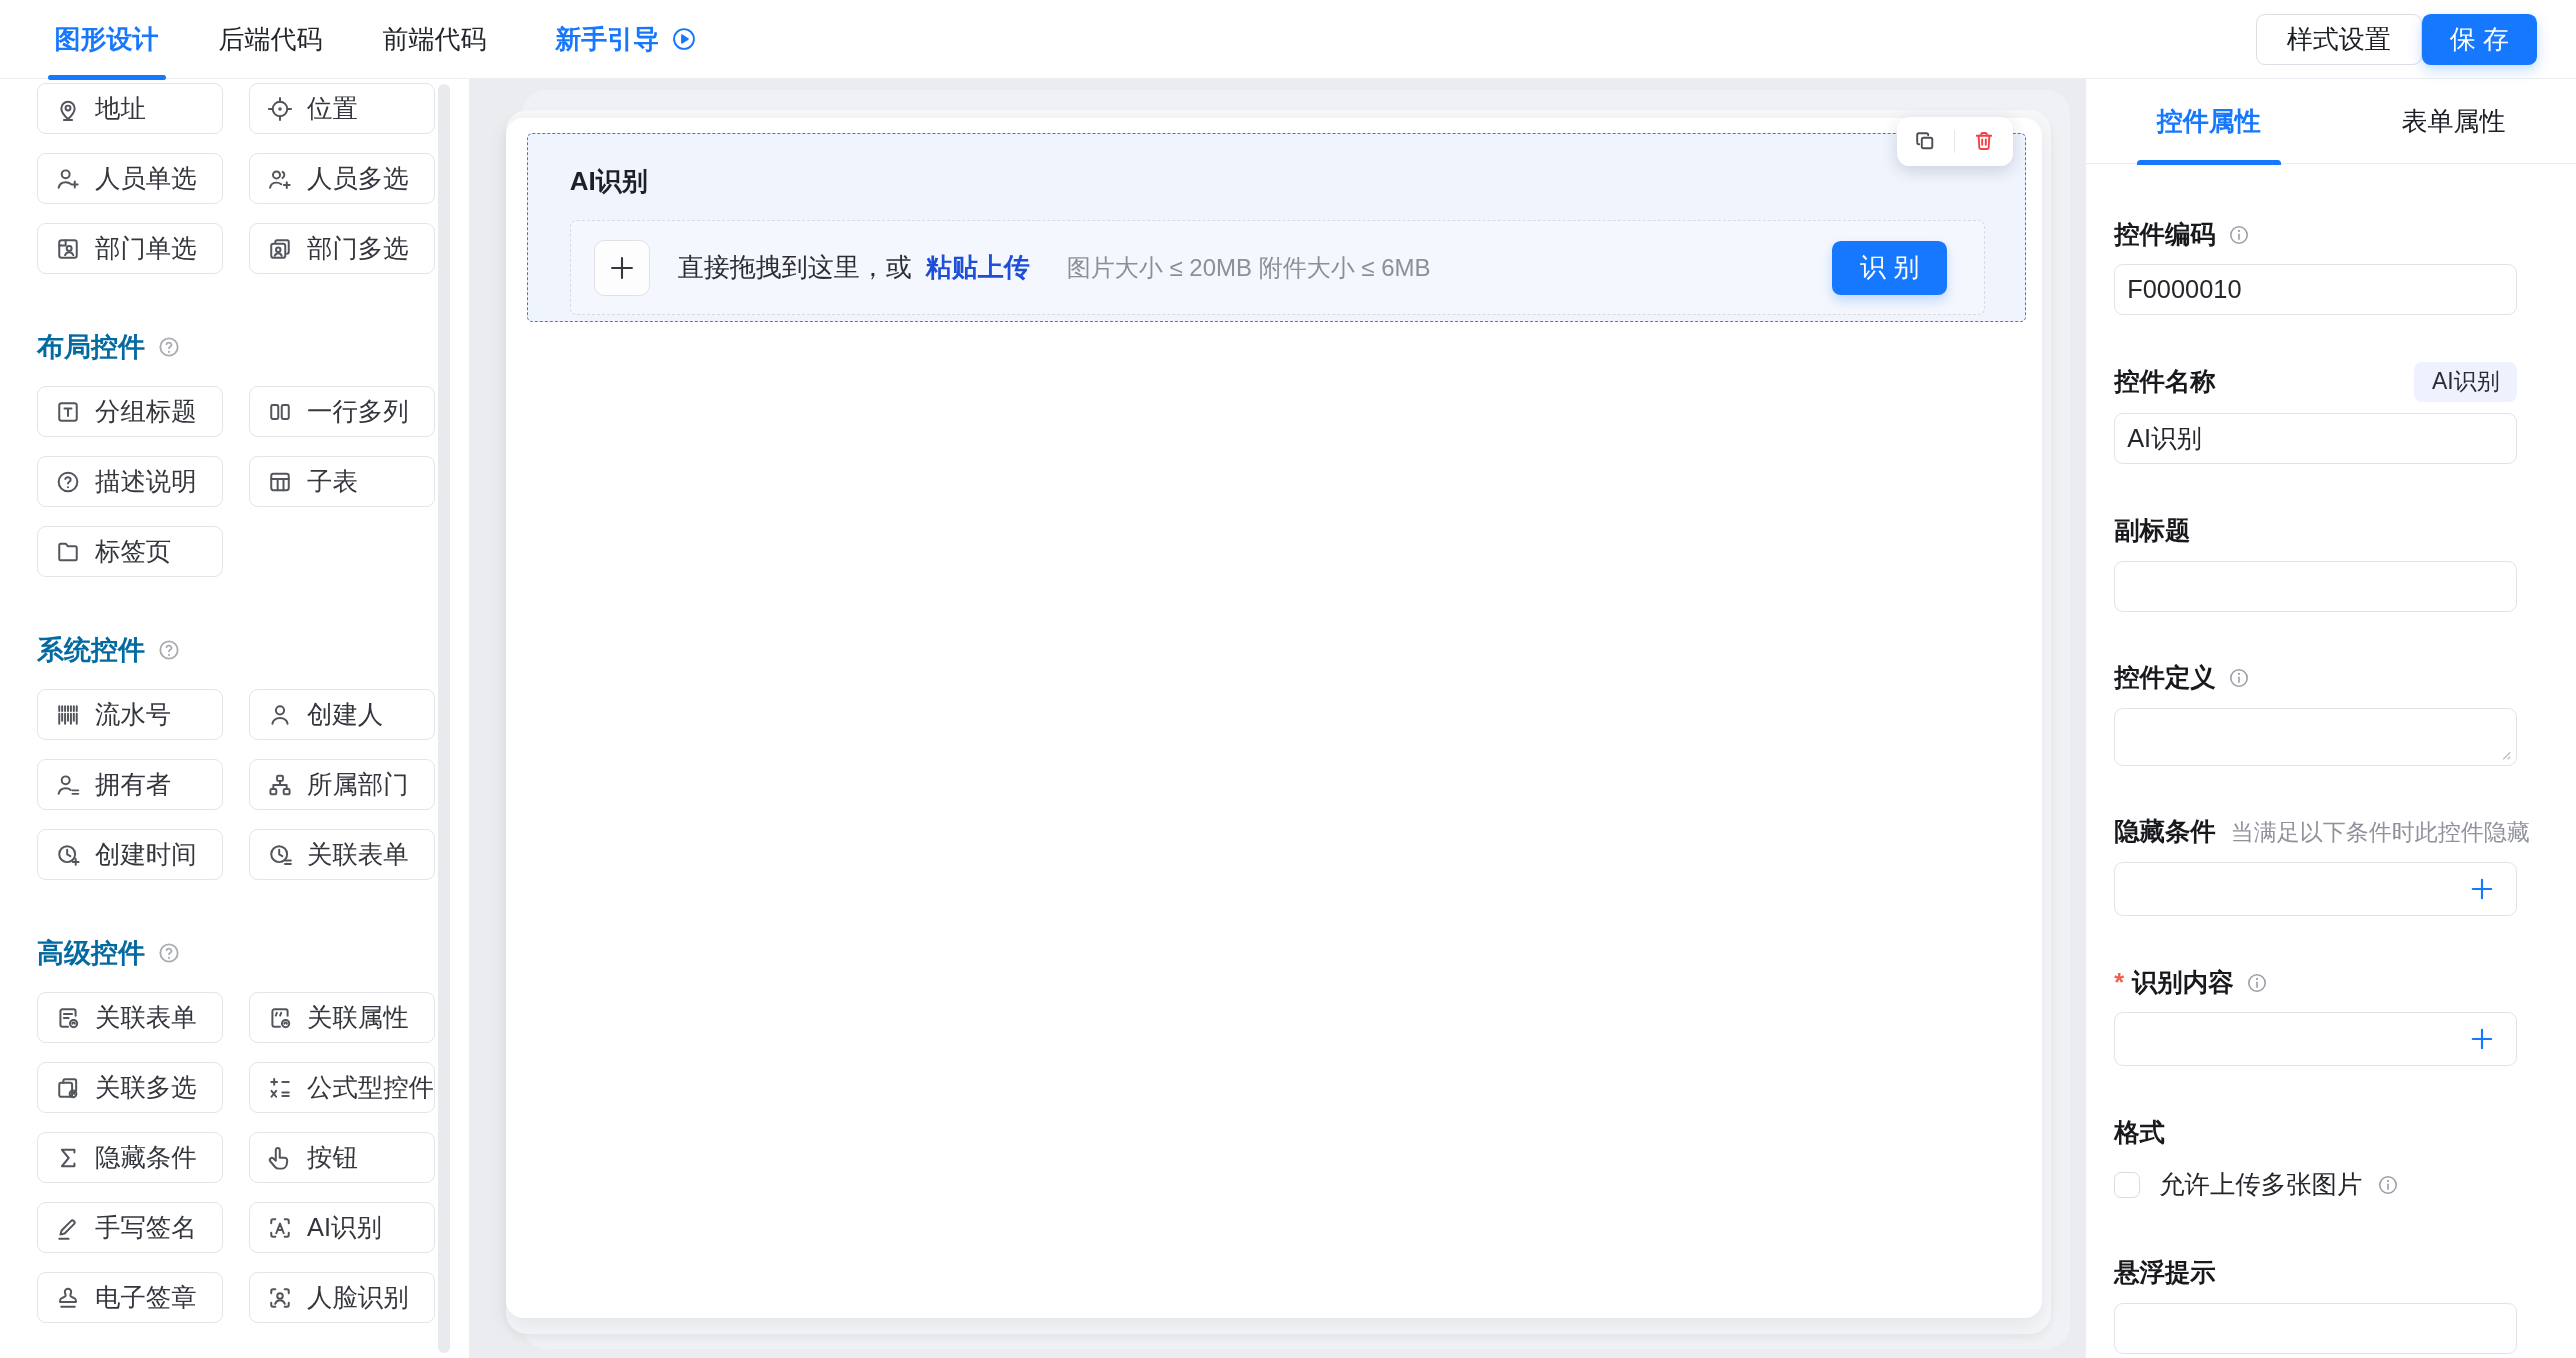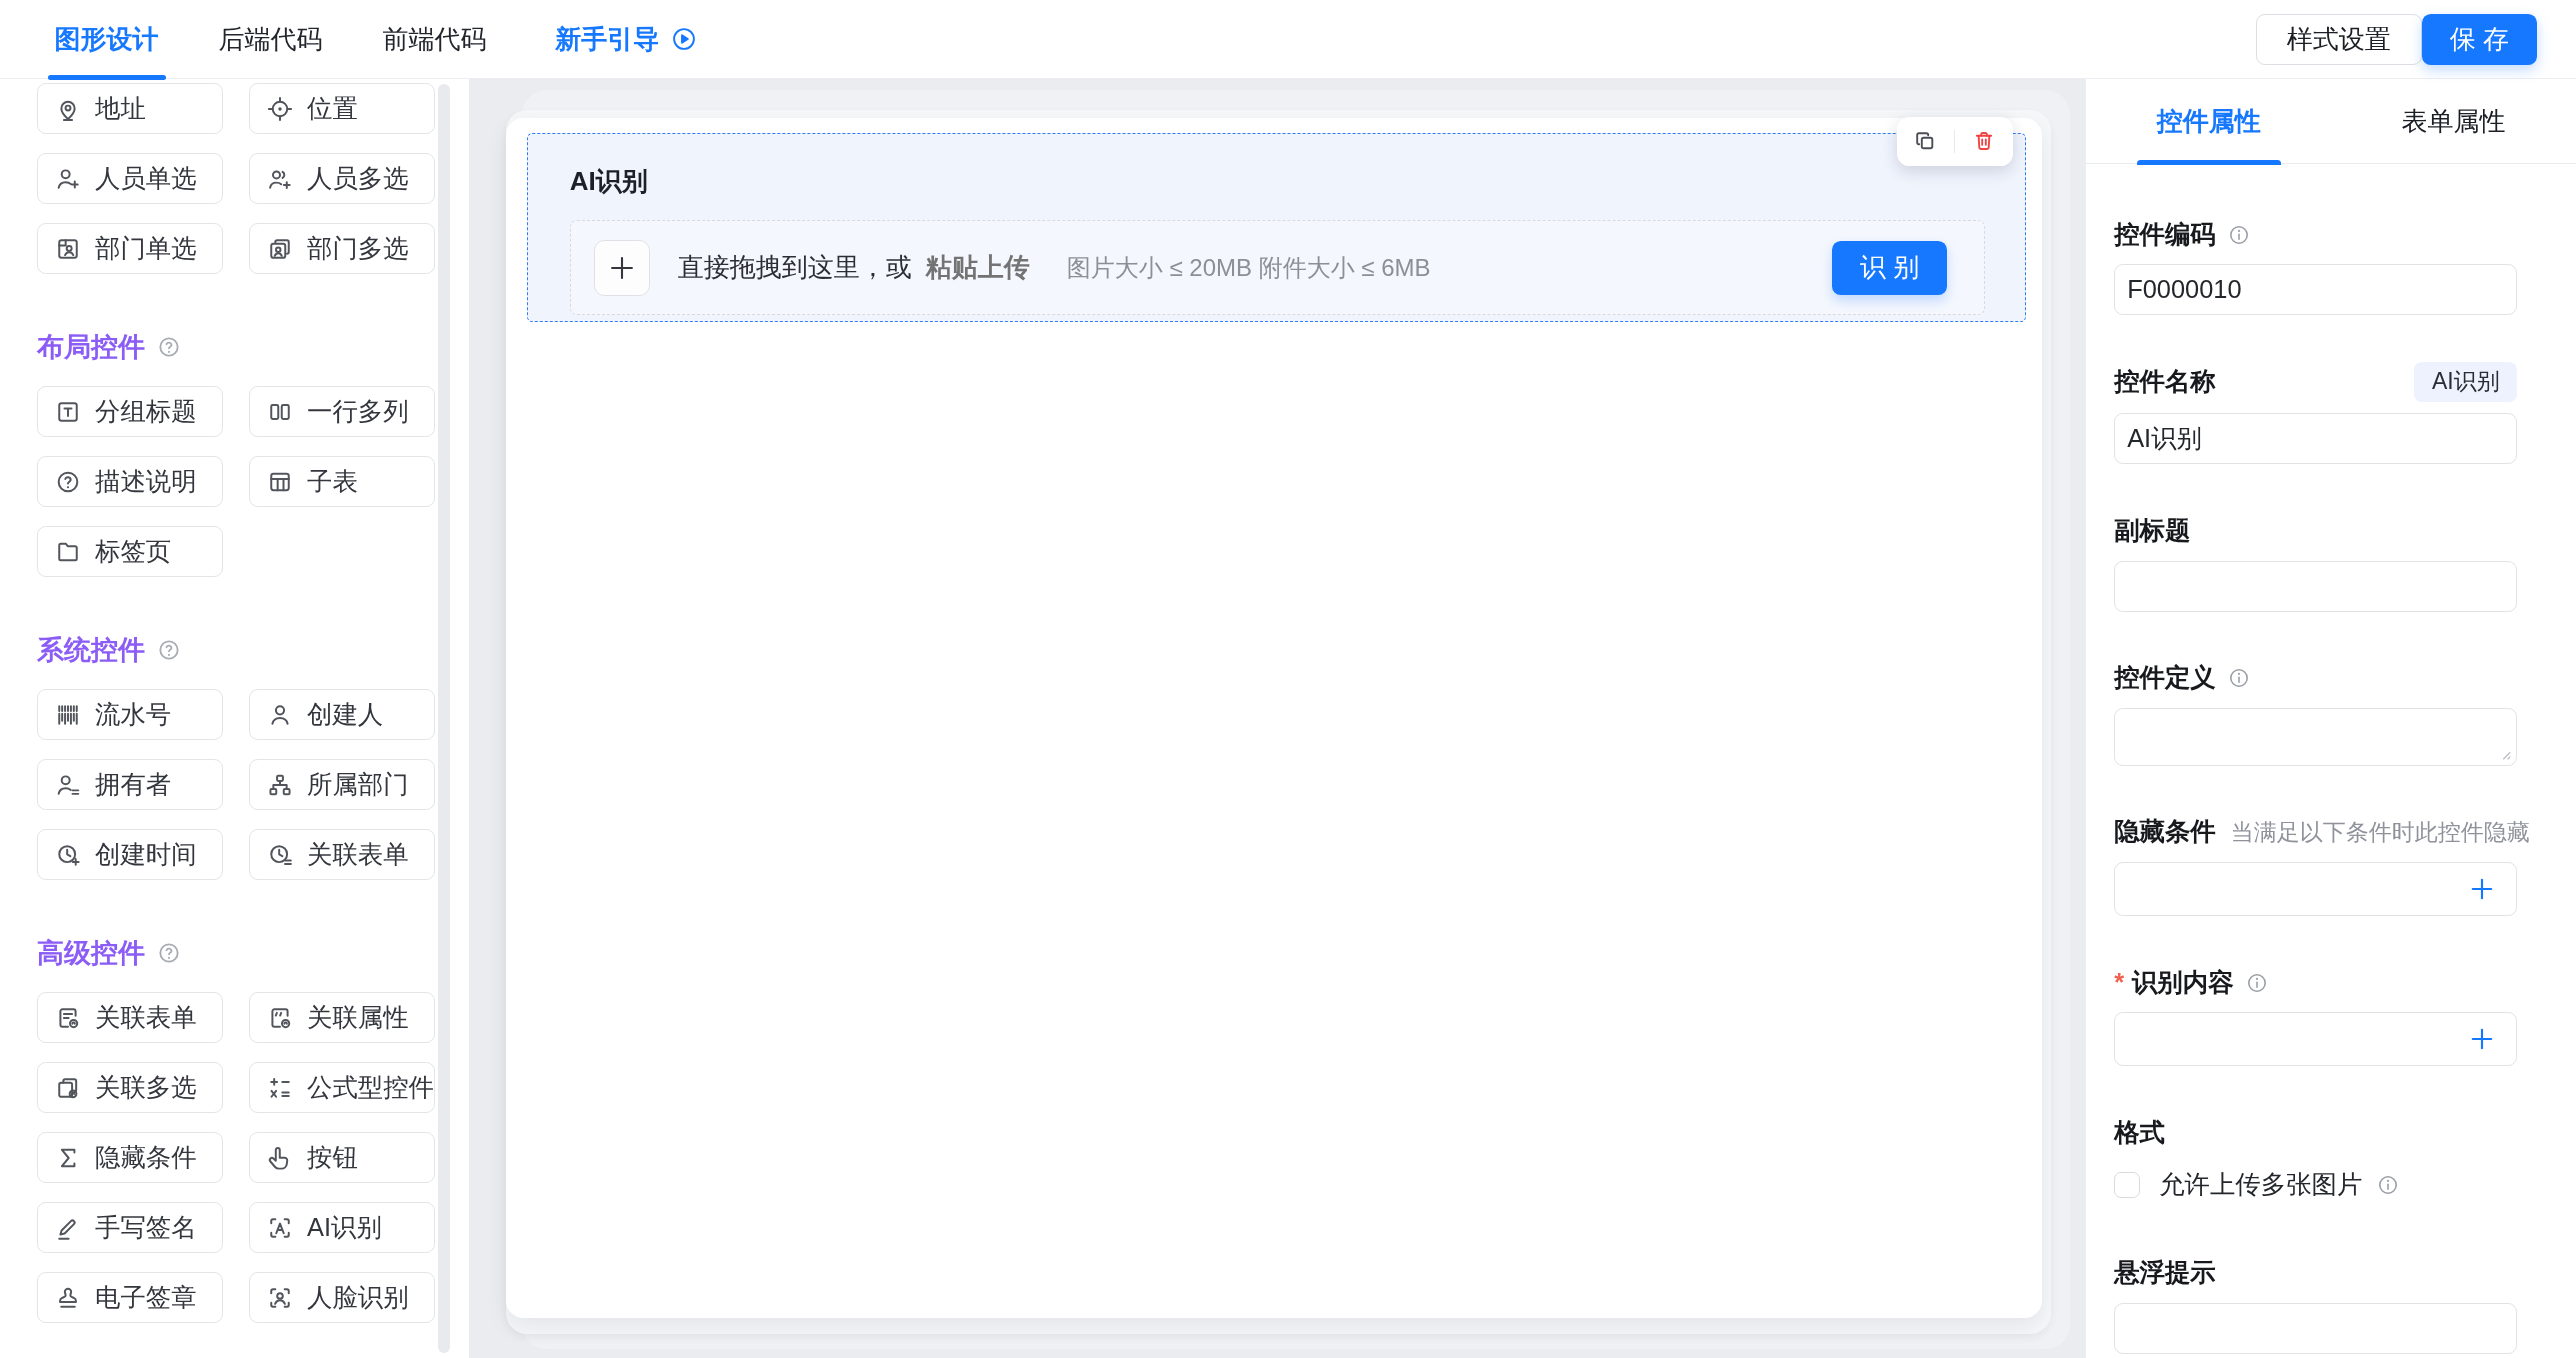--- a/index.html
+++ b/index.html
@@ -62,7 +62,7 @@
     margin-right:28px; cursor:pointer; flex:none; }
   .plus-box svg { width:28px; height:28px; color:#34363b; }
   .drag-text { font-size:26px; color:#2b2e34; font-weight:500; white-space:nowrap; }
-  .paste-link { font-size:26px; color:#737373; font-weight:600; margin-left:14px;
+  .paste-link { font-size:26px; color:#1d4ed8; font-weight:600; margin-left:14px;
     cursor:pointer; white-space:nowrap; }
   .size-hint { font-size:24px; color:#8c8f96; margin-left:37px; white-space:nowrap; }
   .recognize-btn { margin-left:auto; margin-right:19px; height:54px; padding:0 28px;

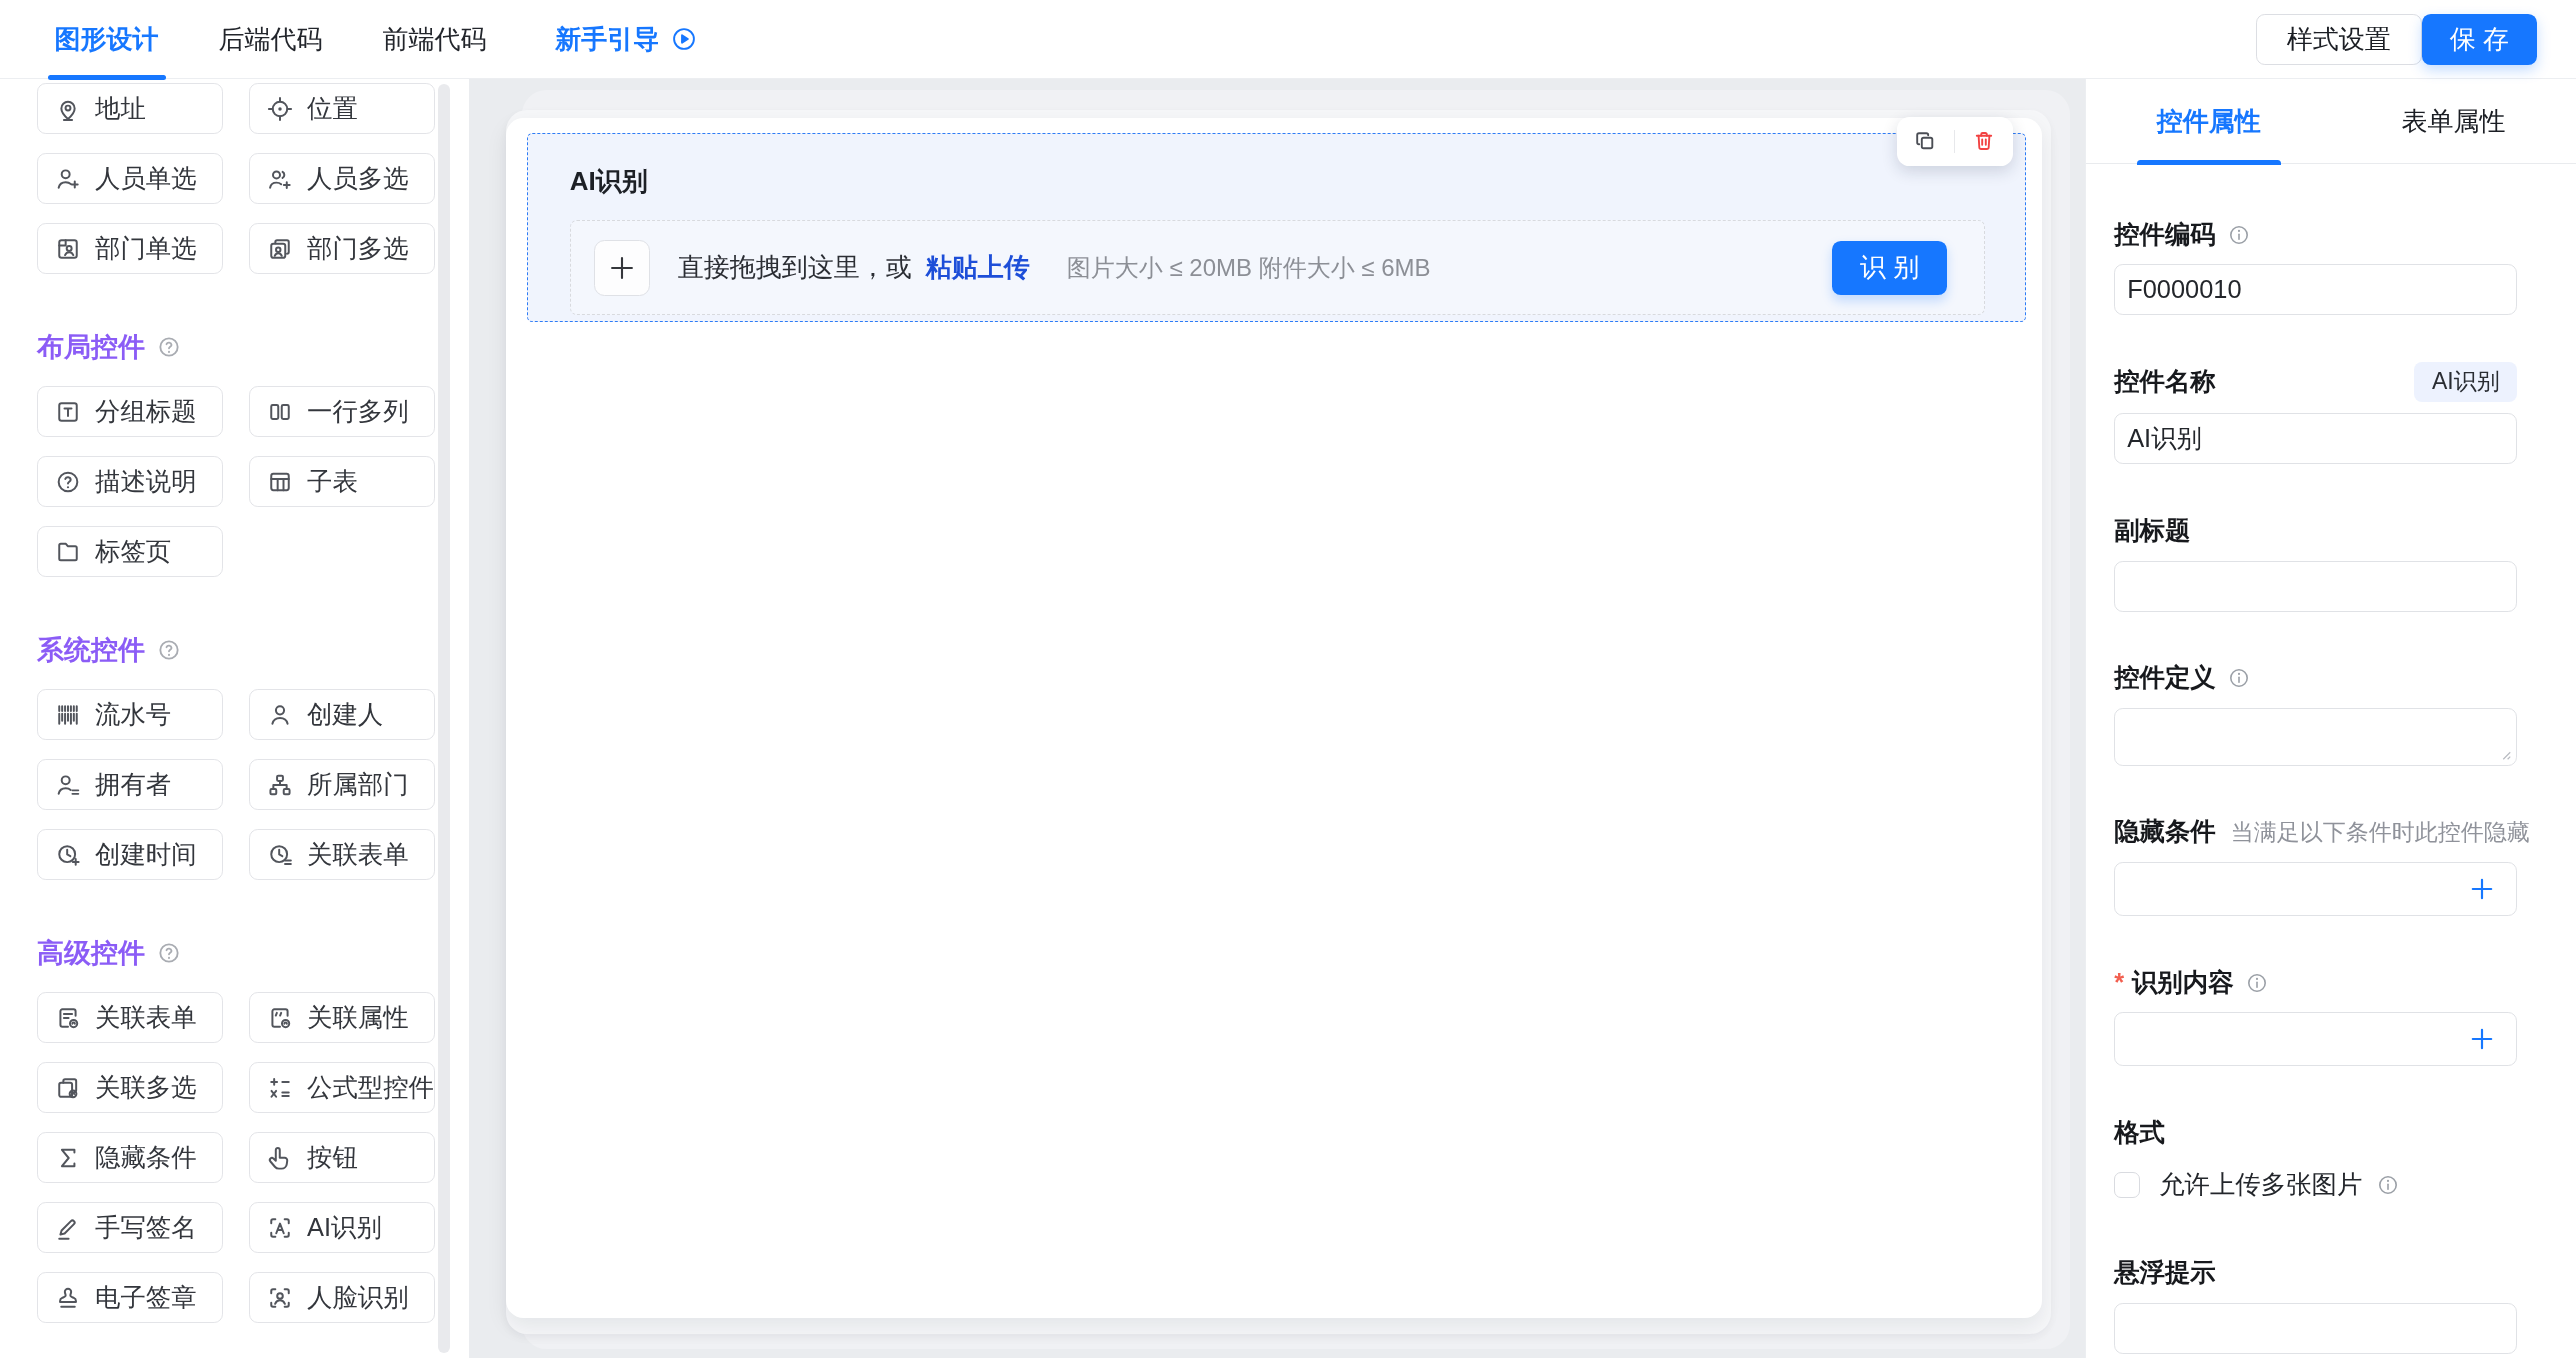--- a/index.html
+++ b/index.html
@@ -39,7 +39,7 @@
   .chip .ic { width:28px; height:28px; color:#52555c; flex:none; }
   .chip-label { font-size:25.4px; color:#33363c; white-space:nowrap; }
   .side-header { display:flex; align-items:center; gap:11.4px; margin:56px 0 23px 37px;
-    height:33px; font-size:27px; font-weight:700; color:#8b5cf6; }
+    height:33px; font-size:27px; font-weight:700; color:#0369a1; }
   .side-header .ic { width:26px; height:26px; color:#a9acb2; }
   .side-scrollbar { position:absolute; top:5.3px; bottom:5.3px; right:19px; width:11.4px;
     border-radius:6.1px; background:#e9eaed; }

